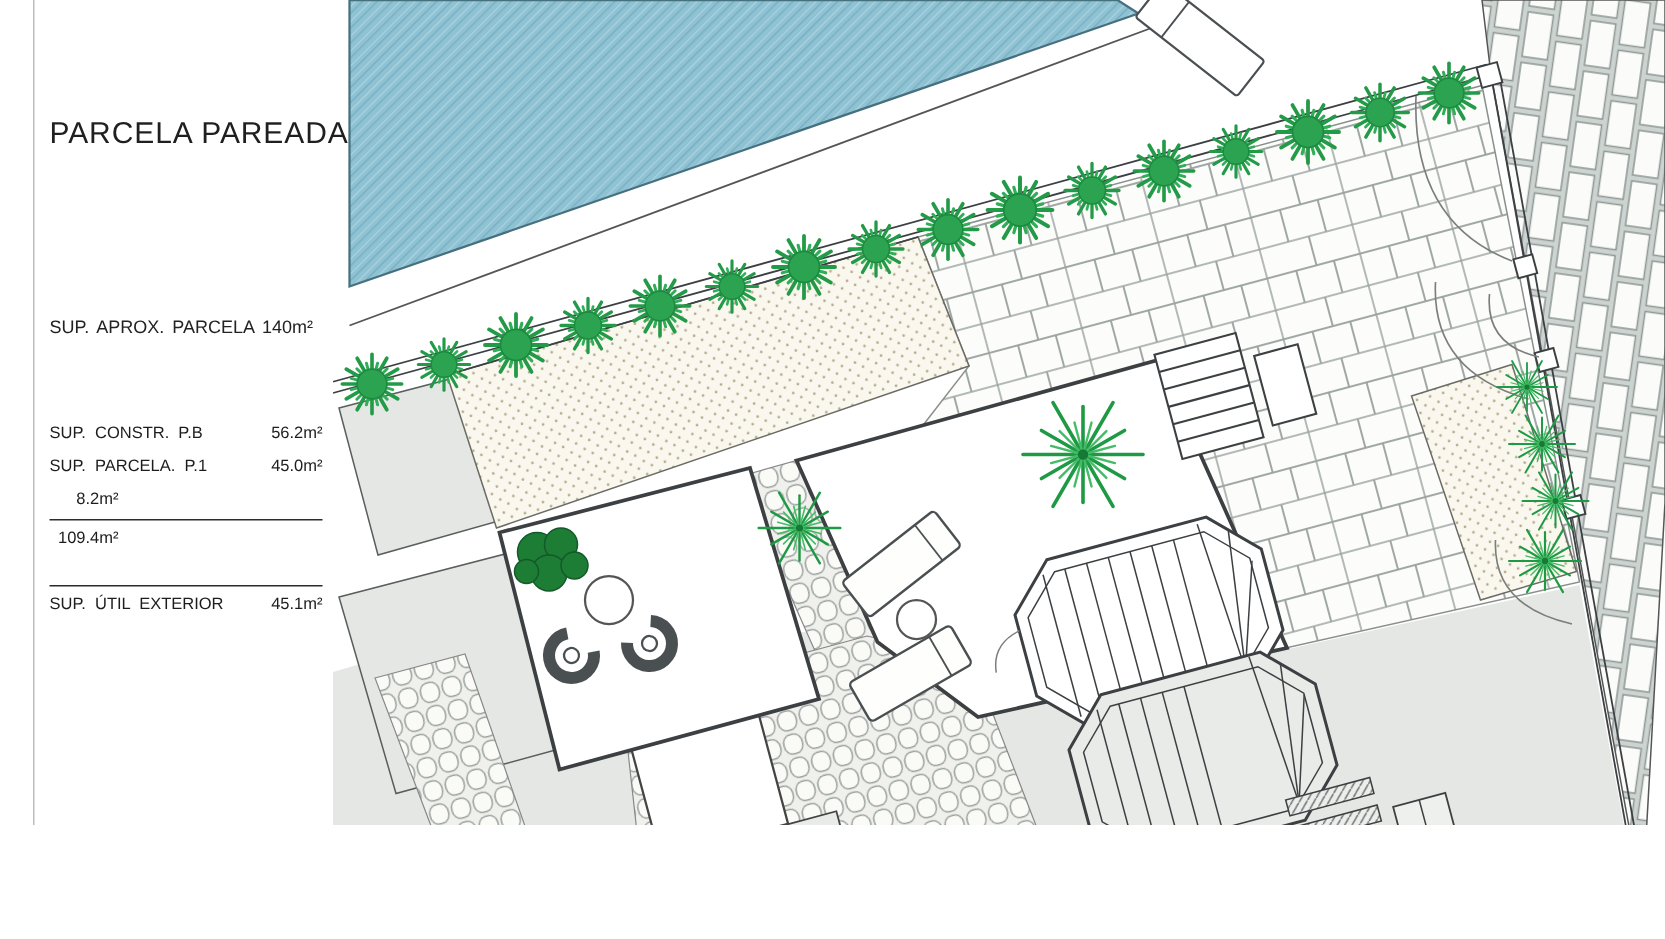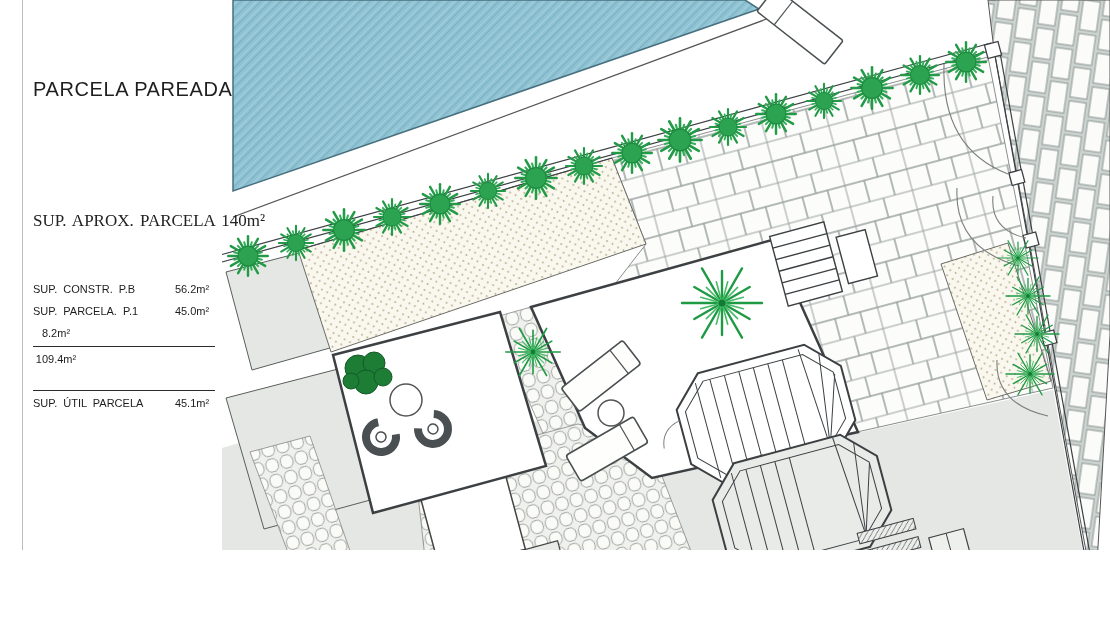--- a/index.html
+++ b/index.html
@@ -9,8 +9,8 @@
   .panel{position:absolute;left:0;top:0;width:222px;height:626px;background:#ffffff;z-index:5;}
   .panel .title{position:absolute;left:33px;top:78px;font-size:20px;letter-spacing:.6px;
                 color:#1f1f1f;white-space:nowrap;}
-  .panel .subtitle{position:absolute;left:33px;top:211px;font-size:17px;color:#222;
-                   word-spacing:2px;white-space:nowrap;font-family:Liberation Serif, serif;}
+  .panel .subtitle{position:absolute;left:33px;top:211px;font-size:12px;color:#222;
+                   word-spacing:2px;white-space:nowrap;}
   .group{position:absolute;left:33px;width:182px;font-size:11px;color:#1d1d1d;word-spacing:3px;}
   .g1{top:278px;} .g2{top:388px;}
   .row{display:flex;line-height:22px;}

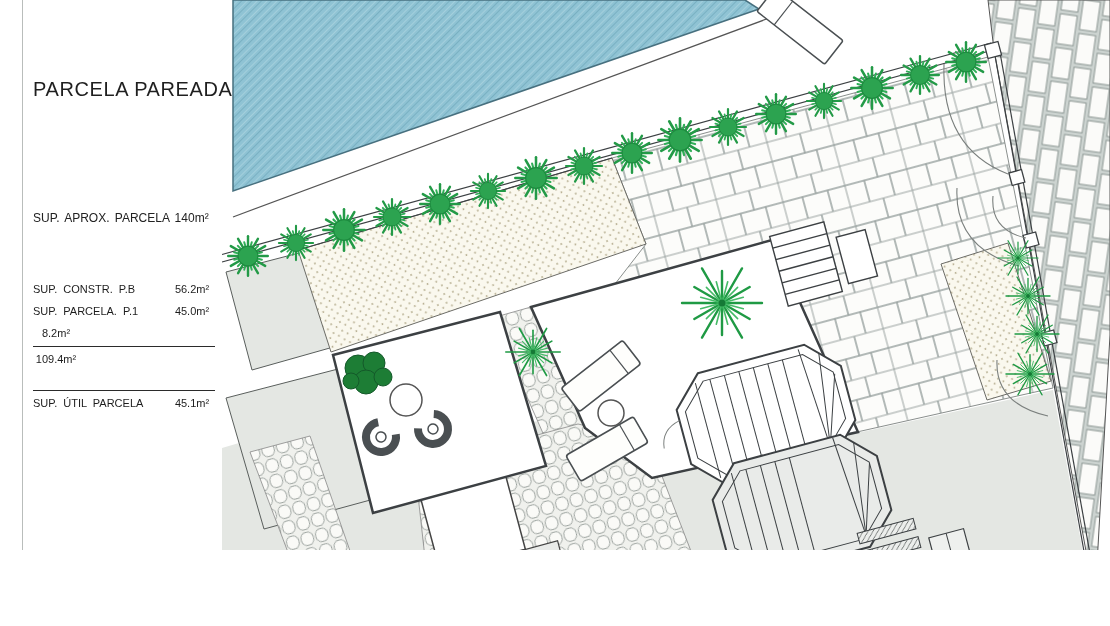--- a/index.html
+++ b/index.html
@@ -15,7 +15,7 @@
   .g1{top:278px;} .g2{top:388px;}
   .row{display:flex;line-height:22px;}
   .row .lbl{flex:1;white-space:nowrap;}
-  .row .val{width:46px;text-align:center;white-space:nowrap;}
+  .row .val{width:46px;text-align:right;white-space:nowrap;}
   .sumline{border-top:1.5px solid #2b2b2b;margin:2px 0 1px 0;height:0;}
   .frame-left{position:absolute;left:22px;top:0;width:1px;height:626px;background:#b9bdbb;z-index:6;}
   .frame-bottom{position:absolute;left:22px;top:617px;width:1088px;height:4px;background:#e0e4e1;z-index:6;}

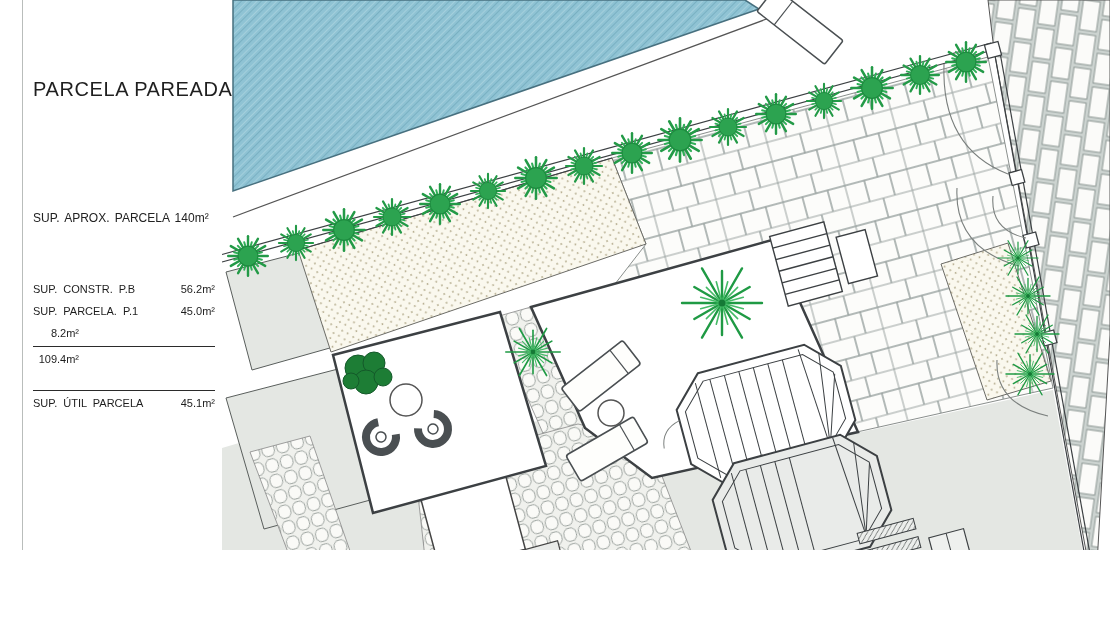--- a/index.html
+++ b/index.html
@@ -343,7 +343,7 @@
     <div class="group g2">
       <div class="sumline"></div>
       <div class="row">
-        <span class="lbl">SUP. ÚTIL PARCELA</span>
+        <span class="lbl">SUP. ÚTIL EXTERIOR</span>
         <span class="val">45.1m²</span>
       </div>
     </div>

